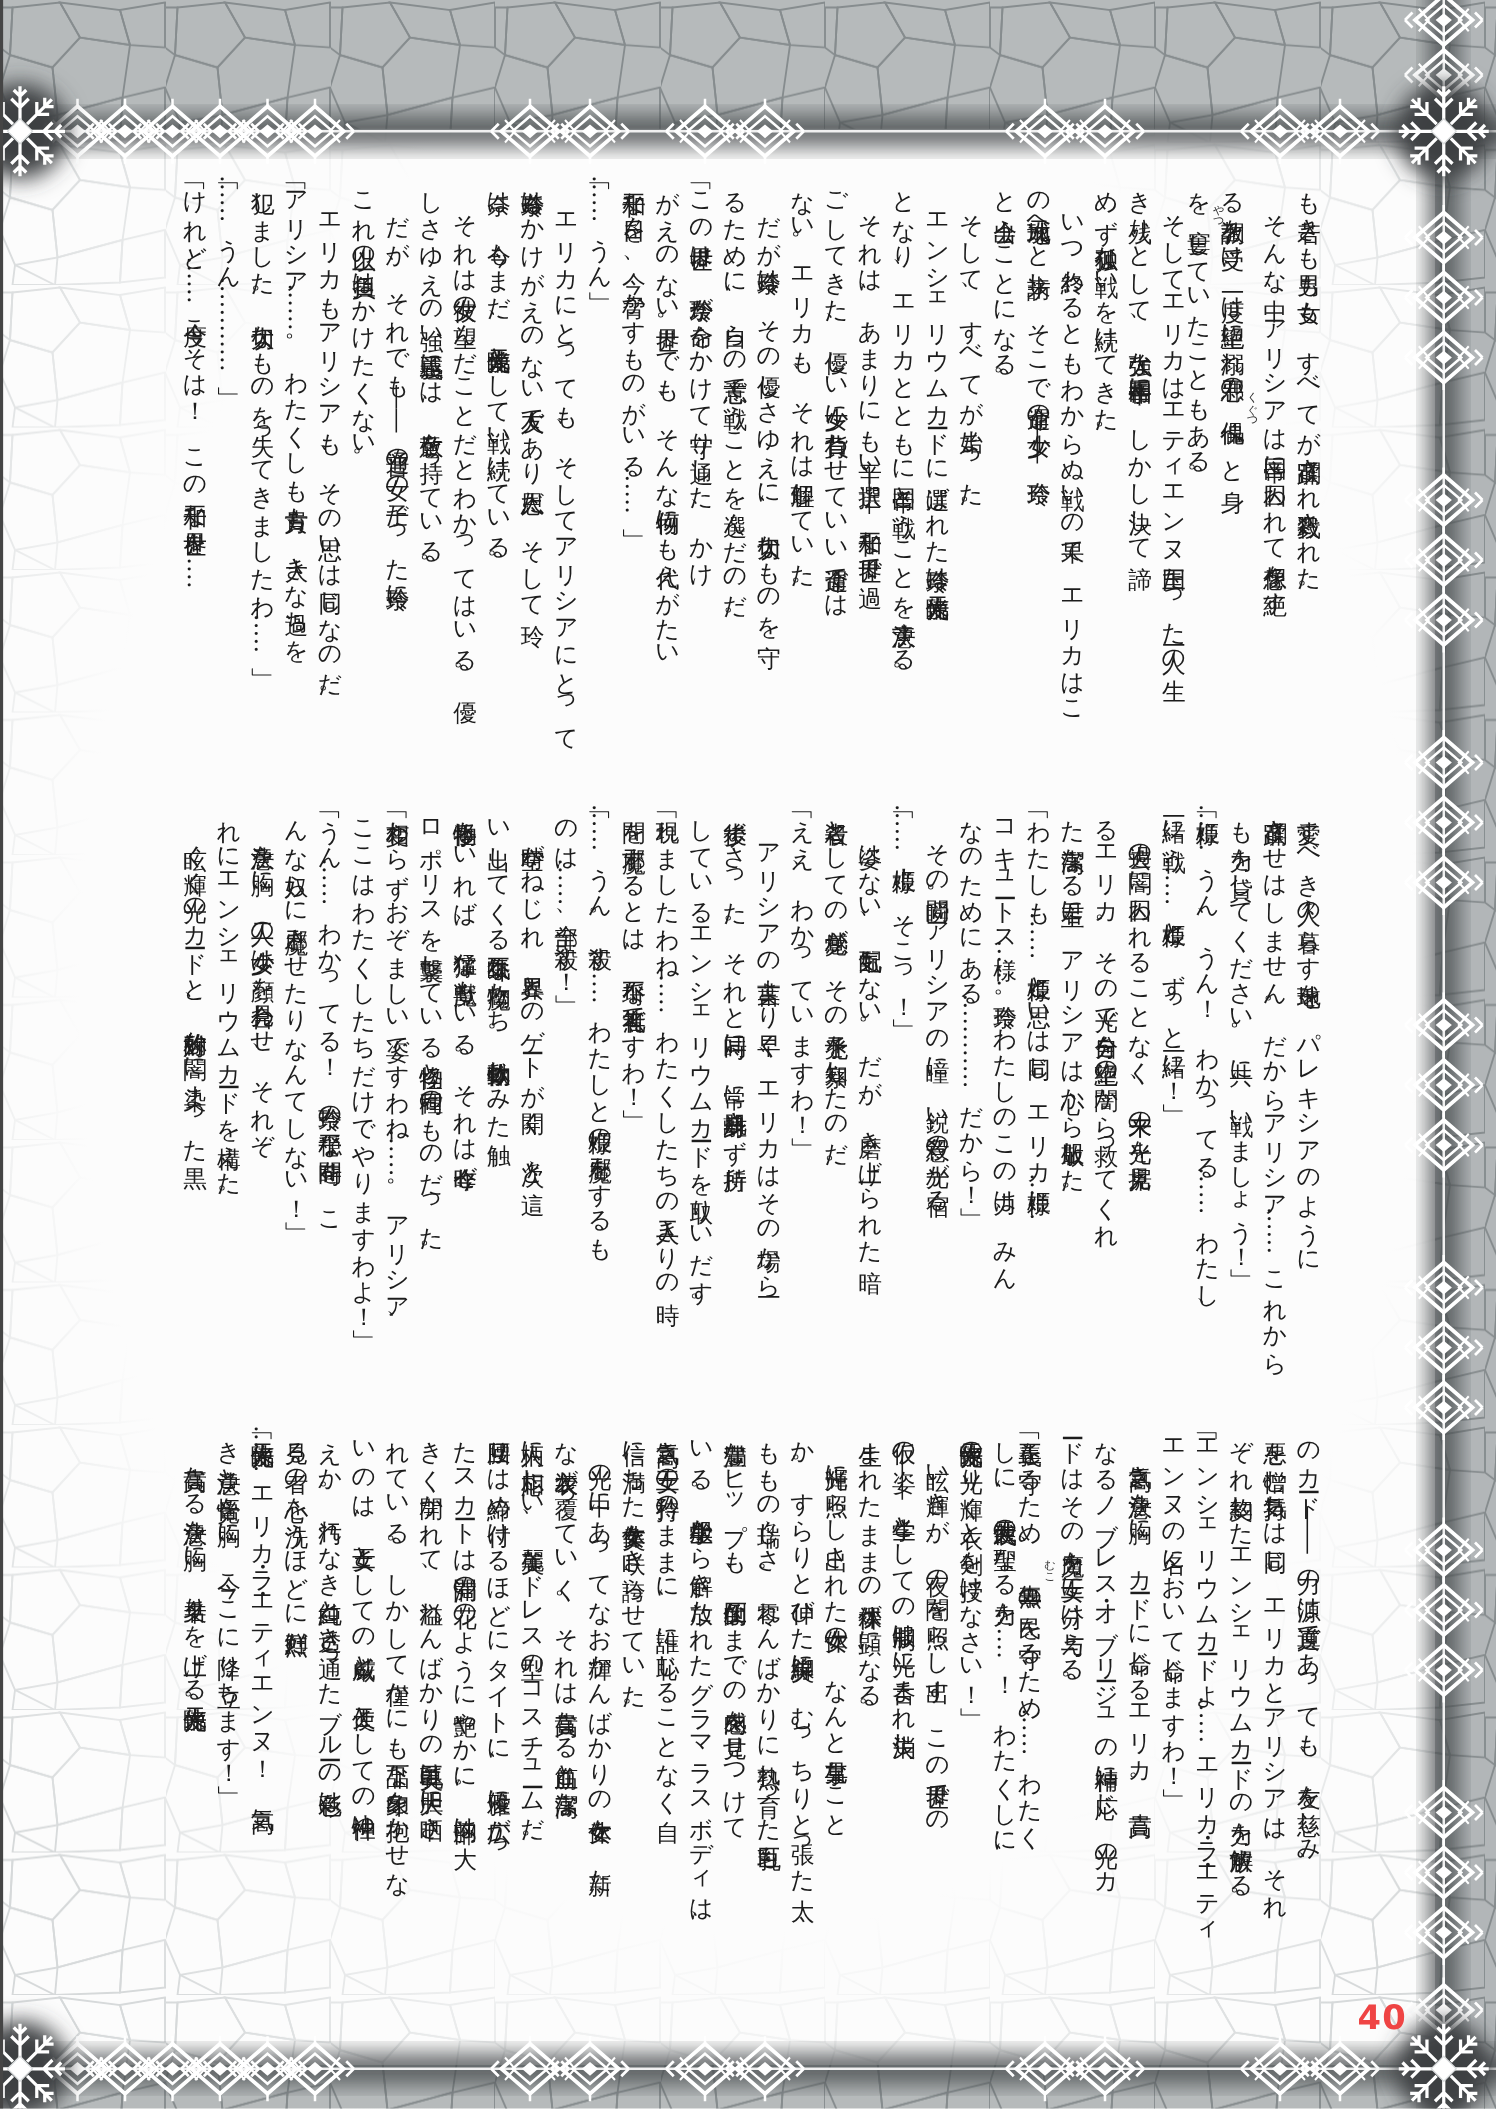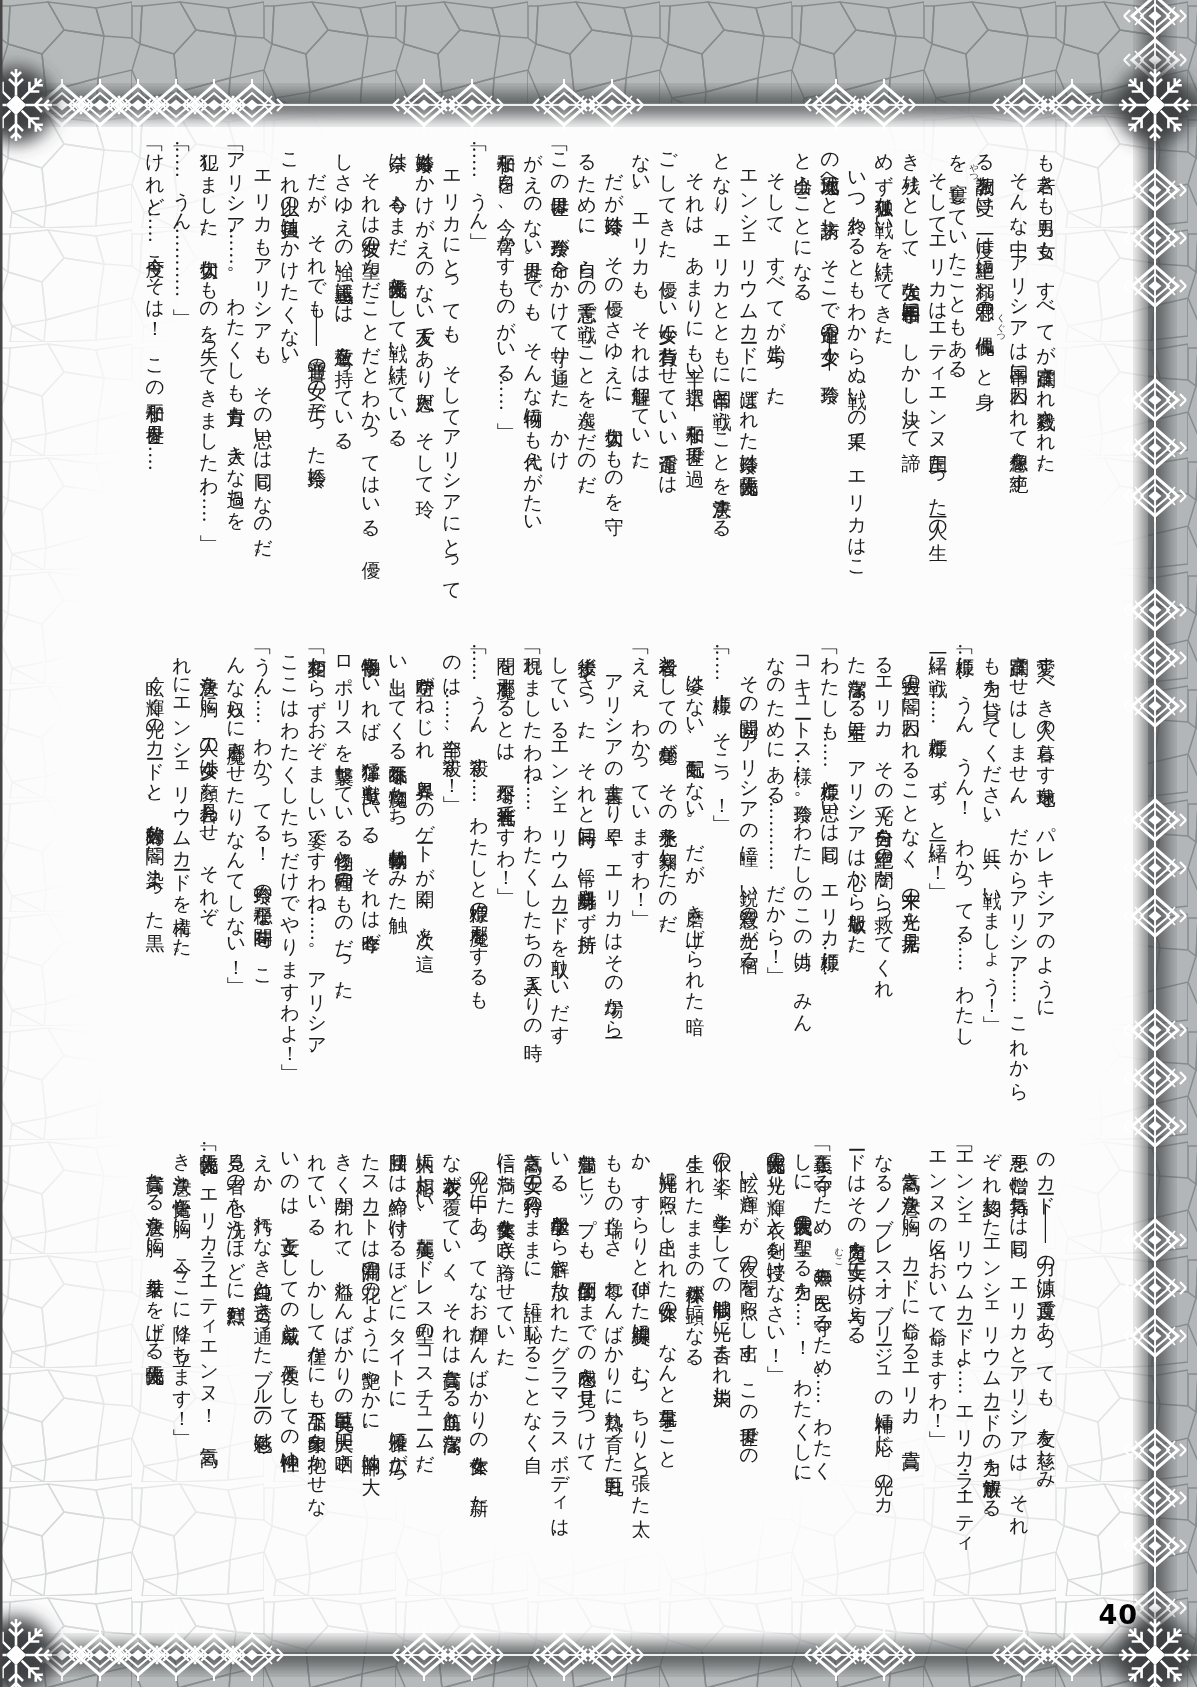--- a/index.html
+++ b/index.html
@@ -15,9 +15,9 @@
   .col{width:27px;overflow:visible;}
   ruby{ruby-align:center;}
   rt{font-size:9px;color:#333;letter-spacing:0;}
-  .pagenum{position:absolute;left:1086px;top:1599px;width:52px;text-align:right;z-index:3;
+  .pagenum{position:absolute;left:1086px;top:1599px;width:52px;text-align:left;z-index:3;
            font-family:"DejaVu Sans","Liberation Sans",sans-serif;
-           font-weight:bold;font-size:27px;color:#000000;letter-spacing:1px;}
+           font-weight:bold;font-size:27px;color:#ef4444;letter-spacing:1px;}
 </style>
 </head>
 <body>

